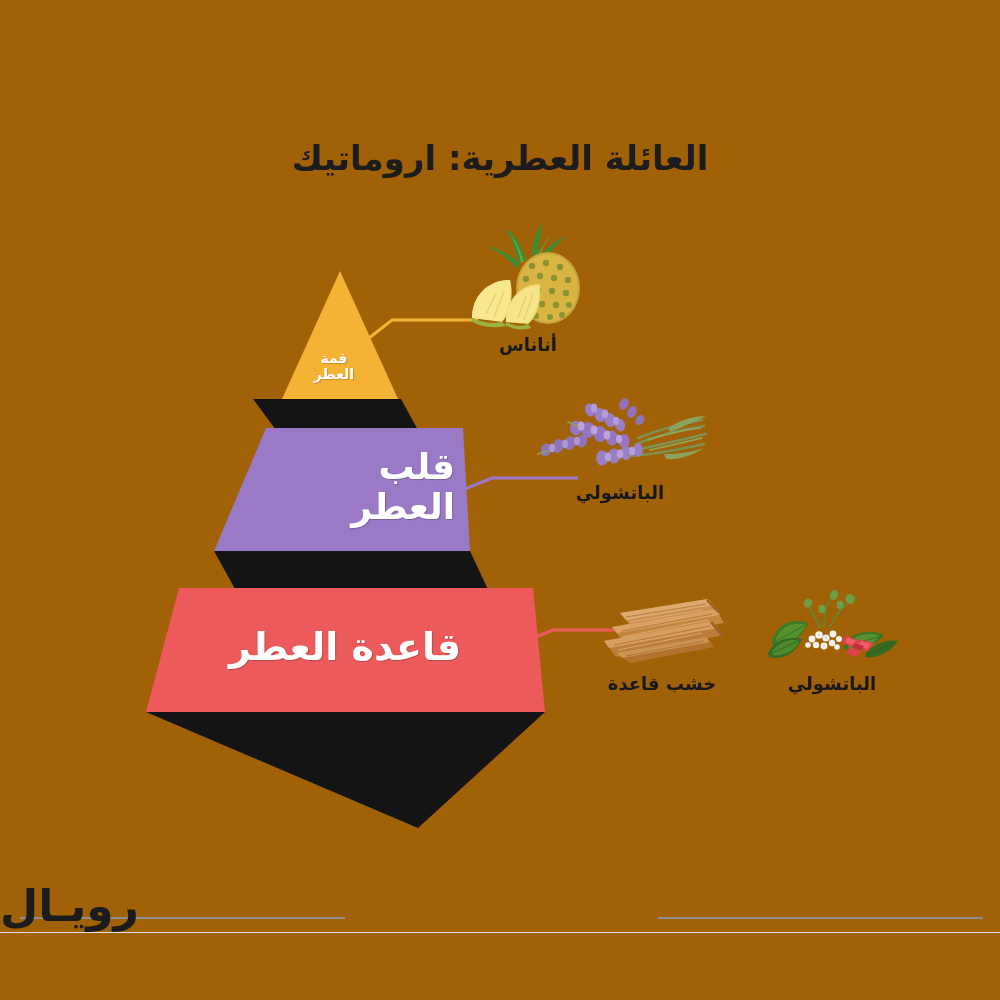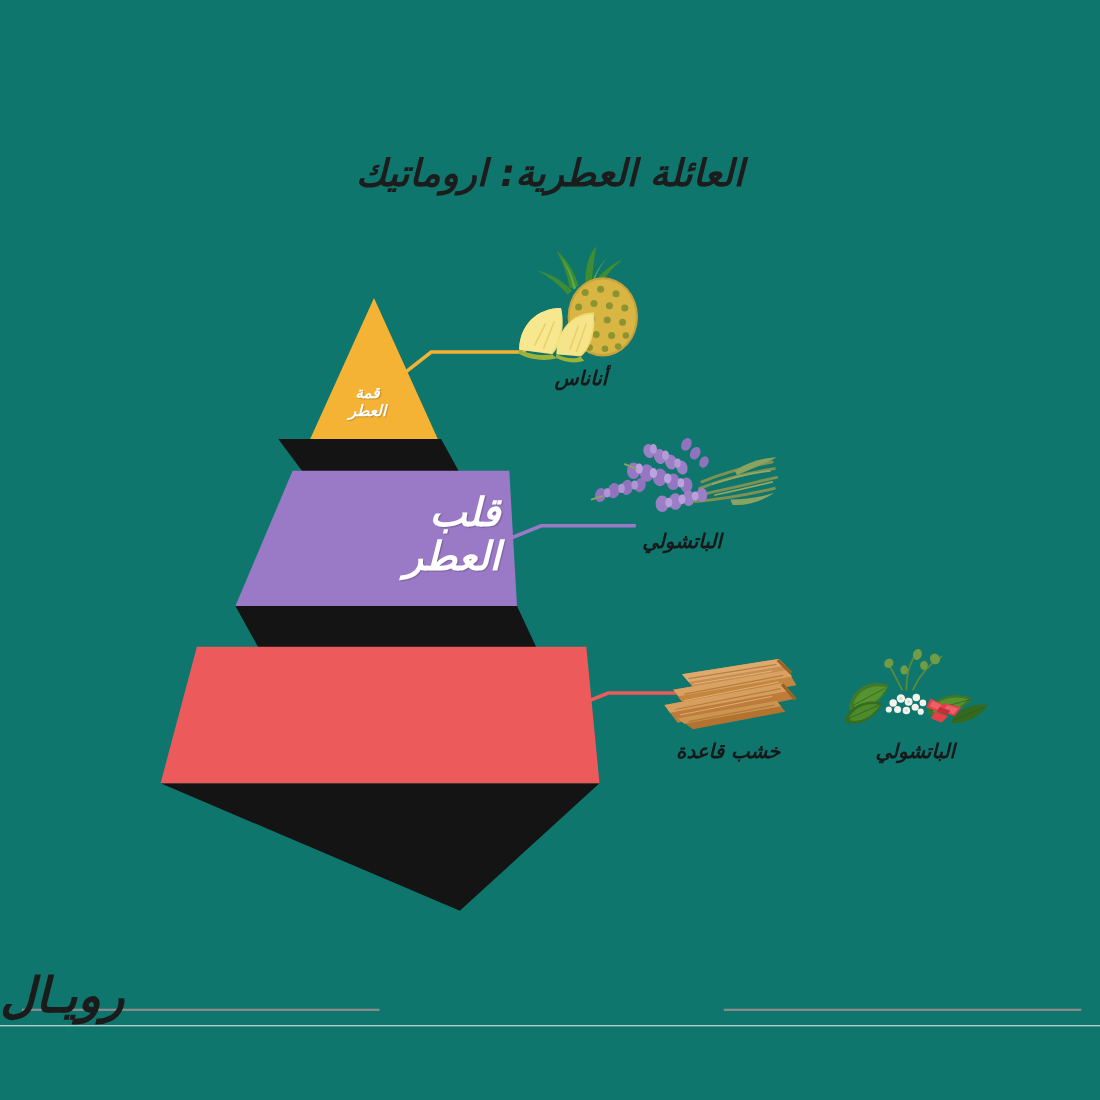--- a/index.html
+++ b/index.html
@@ -11,10 +11,9 @@
     position: relative;
     width: 1000px;
     height: 1000px;
-    background: #0f766e;
+    background: #a16207;
     overflow: hidden;
     font-family: "DejaVu Sans", "Liberation Sans", sans-serif;
-    font-style: italic;
   }
 
   

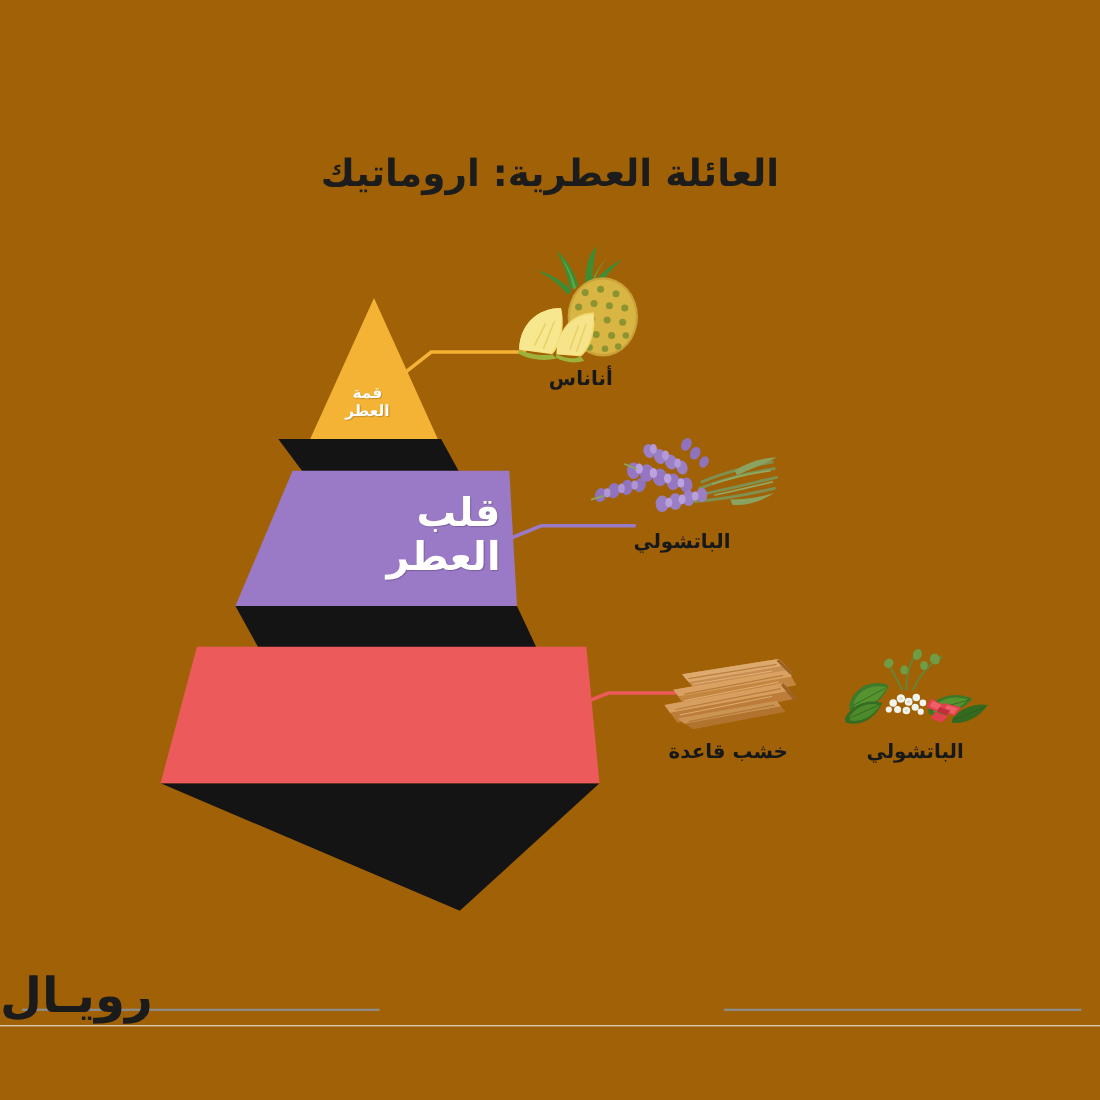--- a/index.html
+++ b/index.html
@@ -184,6 +184,9 @@
     <div>العطر</div>
   </div>
 
+  <div class="tier-label" id="label-base">
+    <div>قاعدة العطر</div>
+  </div>
 
   <div class="ingredient" id="ing-pineapple">
     <div class="ing-art">

